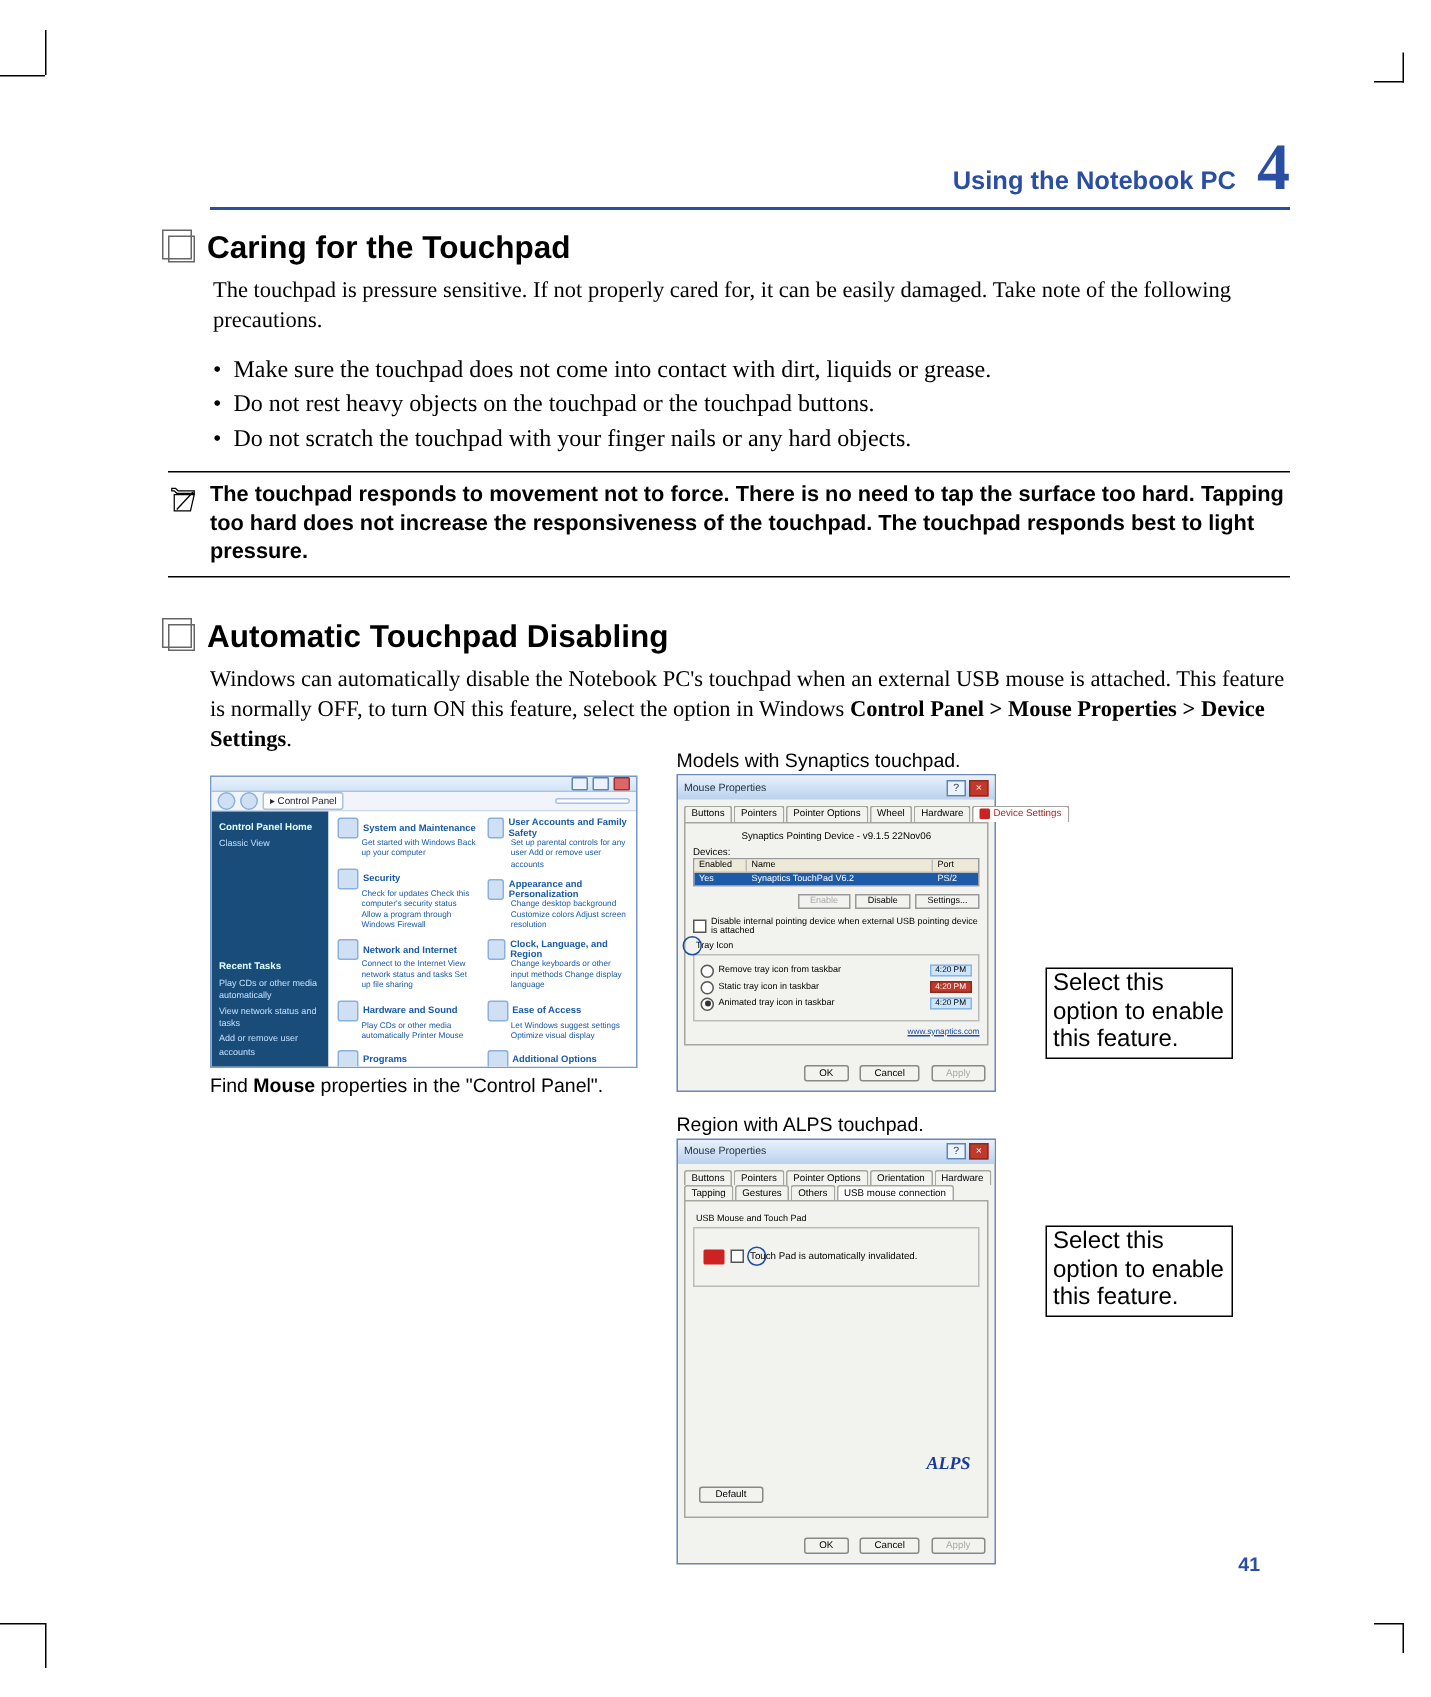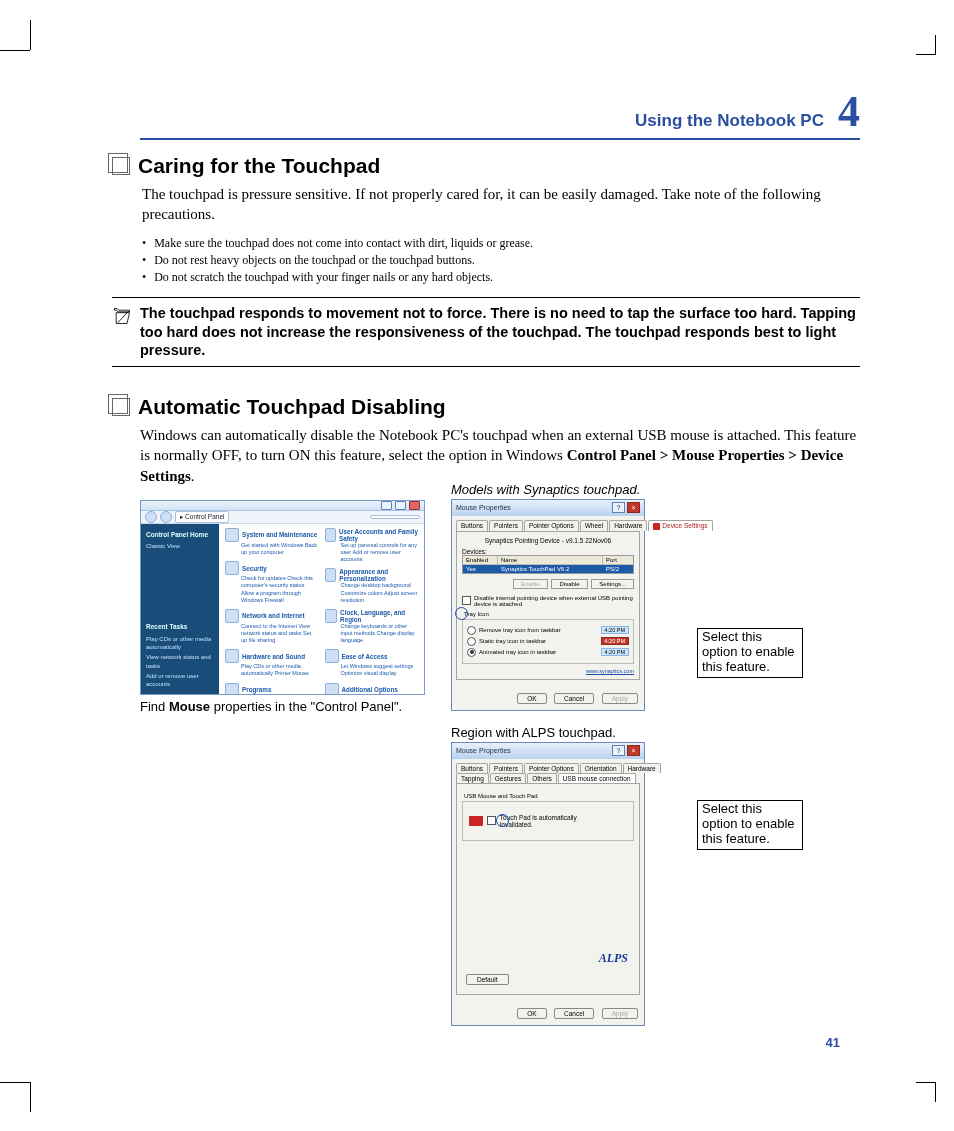--- a/index.html
+++ b/index.html
@@ -96,7 +96,7 @@
   ul.precautions {
     list-style: none;
     padding-left: 2px;
-    font-size: 12px;
+    font-size: 16px;
     line-height: 1.45;
     margin-bottom: 10px;
   }

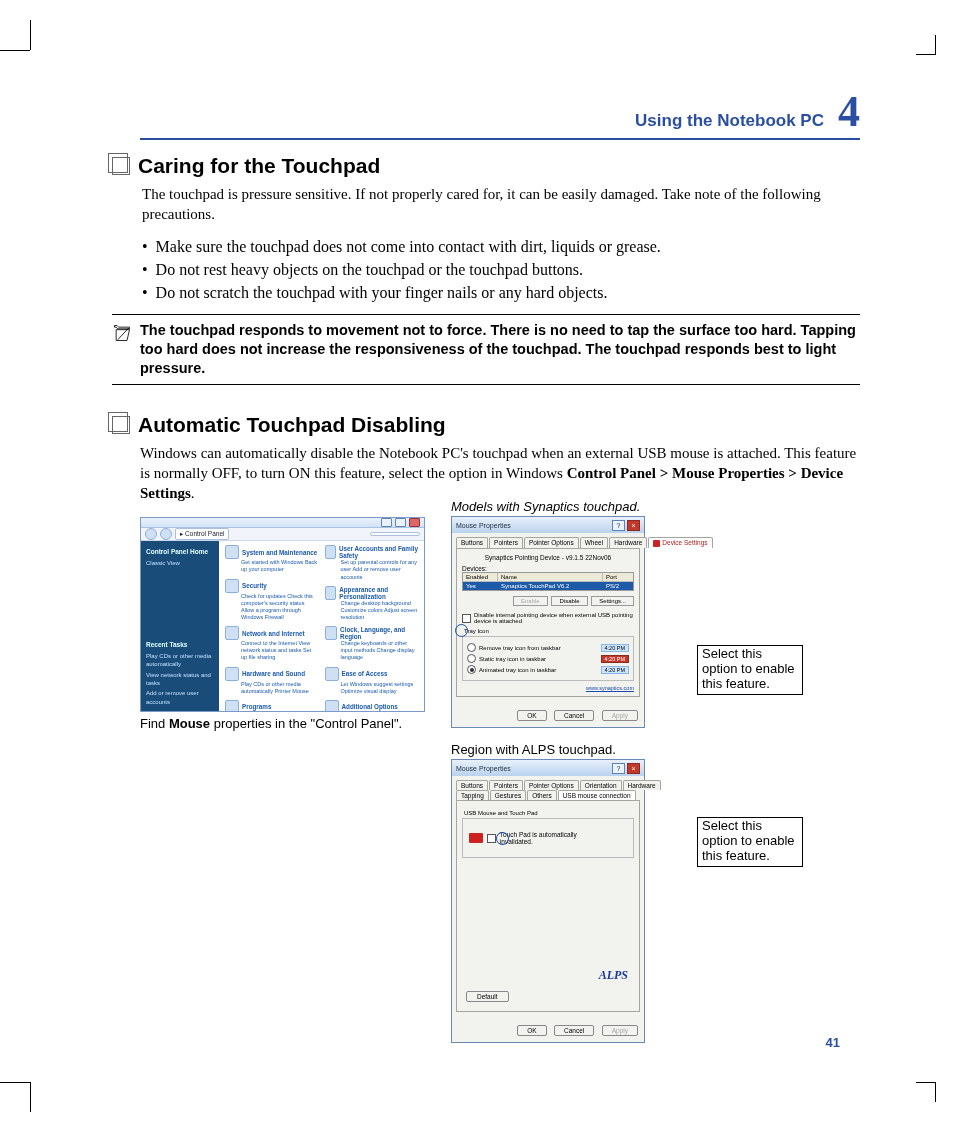--- a/index.html
+++ b/index.html
@@ -365,7 +365,7 @@
     </div>
 
     <div class="col-right">
-      <div class="caption" style="margin-top:-18px; margin-bottom:2px;font-style:italic;">Models with Synaptics touchpad.</div>
+      <div class="caption" style="margin-top:-18px; margin-bottom:2px;">Models with Synaptics touchpad.</div>
       <div class="dlg-shot" style="position:relative;">
         <div class="dlg-title">
           <span>Mouse Properties</span>

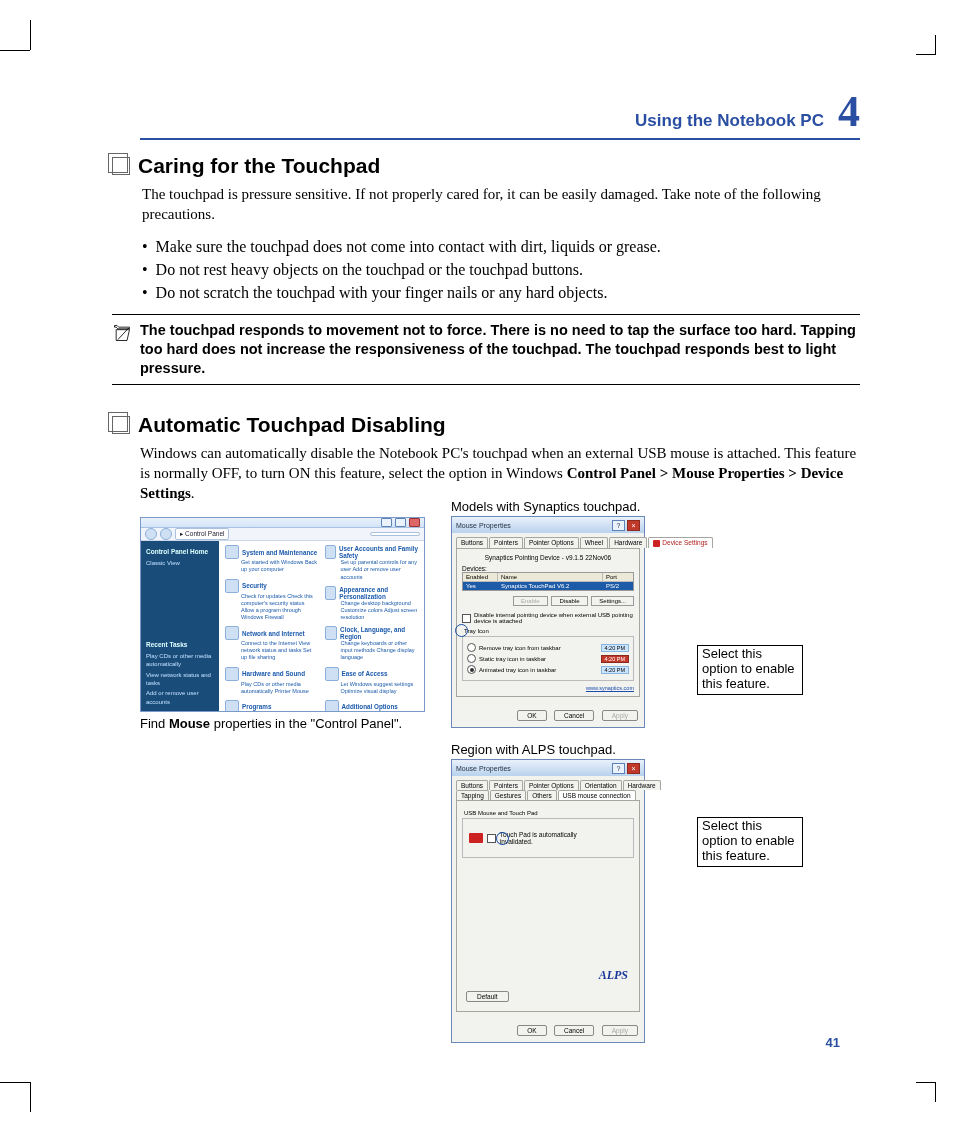--- a/index.html
+++ b/index.html
@@ -204,10 +204,10 @@
     border: 1px solid #000;
     padding: 1px 4px 2px 4px;
     font-family: Arial, Helvetica, sans-serif;
-    font-size: 13px;
+    font-size: 16px;
     line-height: 1.15;
     background: #fff;
-    width: 106px;
+    width: 125px;
   }
   .callout-syn { left: 246px; top: 128px; }
   .callout-alps { left: 246px; top: 300px; }

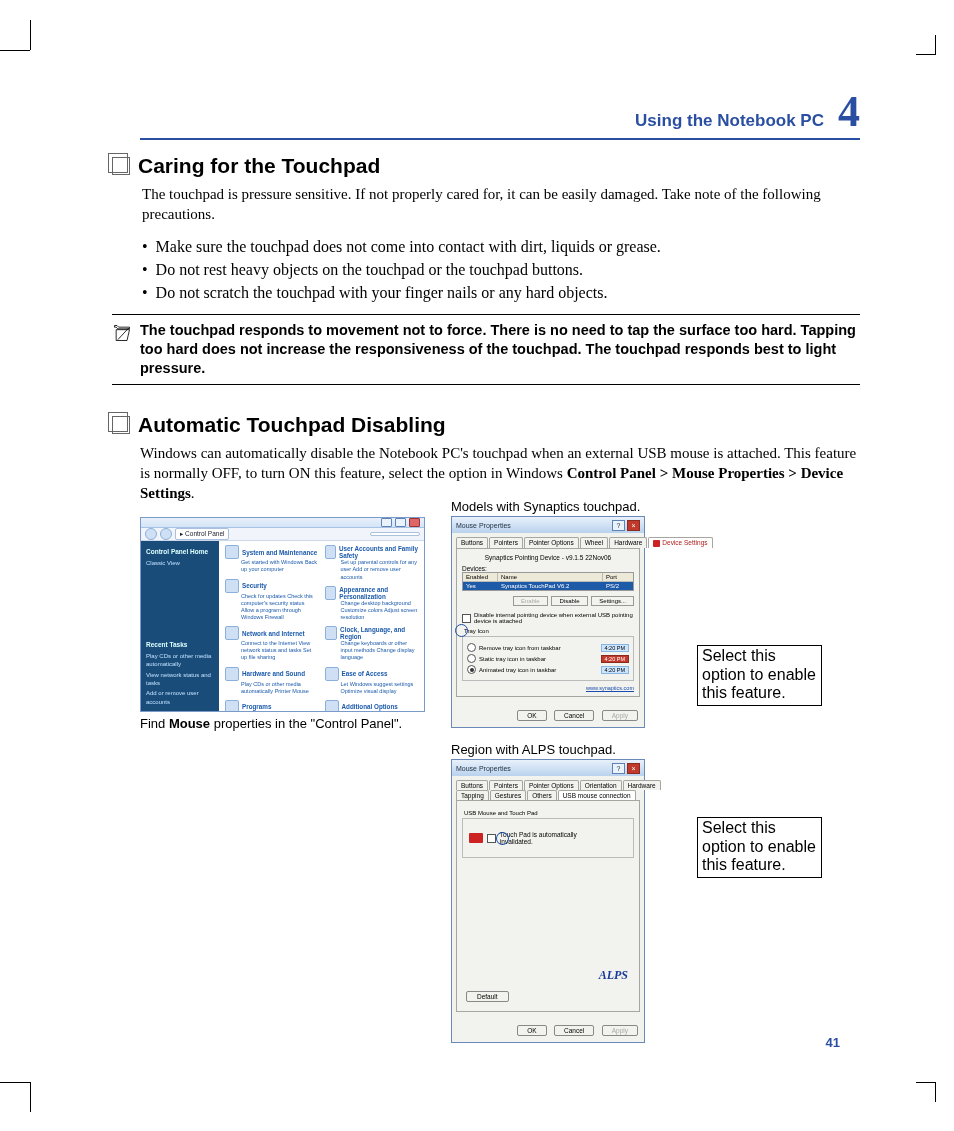--- a/index.html
+++ b/index.html
@@ -166,7 +166,7 @@
   }
   .caption b { font-weight: bold; }
 
-  .dlg-shot { width: 194px; background:#f2f2ee; border:1px solid #6a88b8; font-family: Arial, sans-serif;}
+  .dlg-shot { width: 213px; background:#f2f2ee; border:1px solid #6a88b8; font-family: Arial, sans-serif;}
   .dlg-title { height:16px; background: linear-gradient(#e9f1fb,#b9d2ee); display:flex; align-items:center; justify-content:space-between; padding:0 4px; font-size:7px; color:#234;}
   .dlg-title .tbtns { display:flex; gap:2px;}
   .dlg-title .tb { width:13px; height:11px; border:1px solid #5e82b5; background:#eaf2fb; font-size:7px; text-align:center; line-height:10px;}

